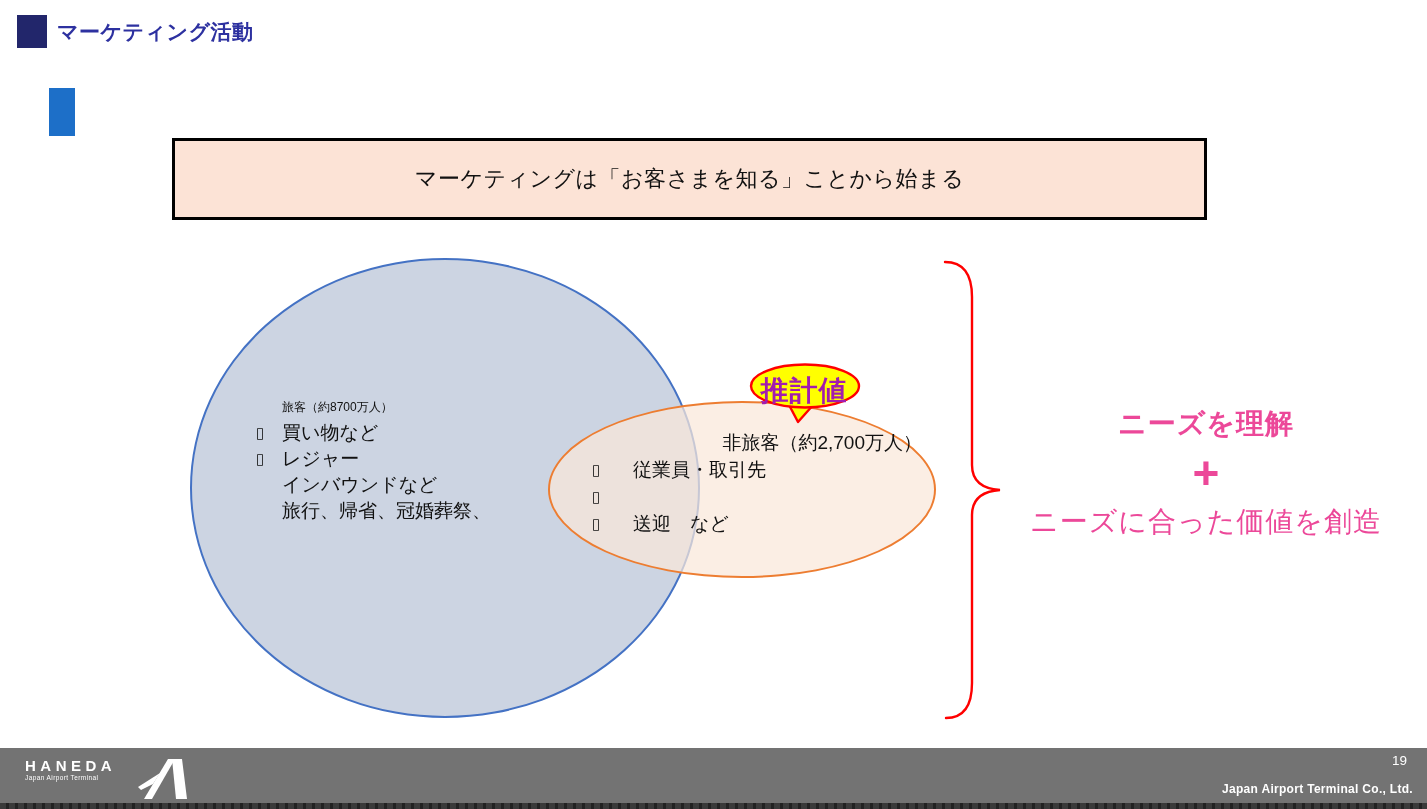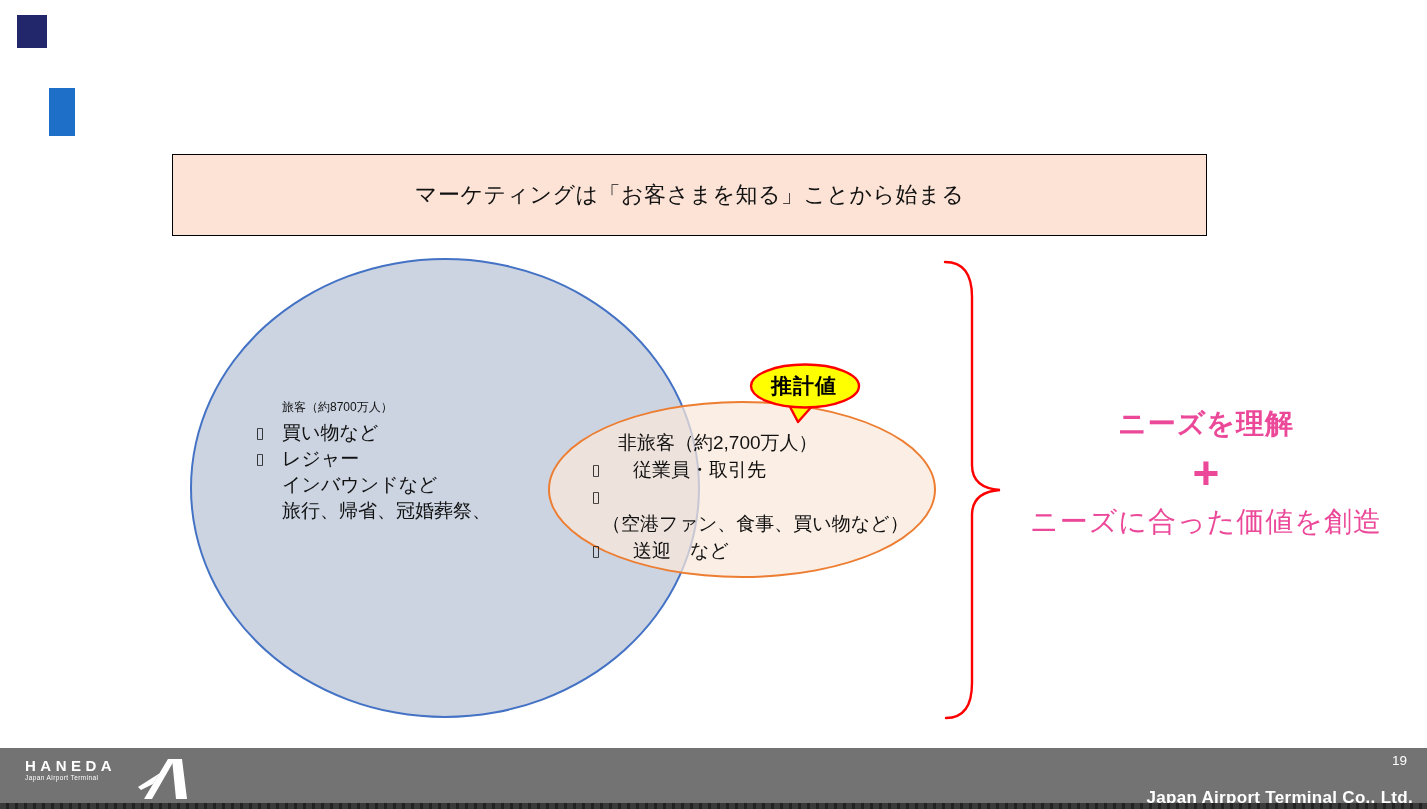--- a/index.html
+++ b/index.html
@@ -59,6 +59,7 @@
 <div class="slide">
 
   <div class="hdr-square"></div>
+  <div class="hdr-label">マーケティング活動</div>
 
   <div class="title-bar"></div>
 

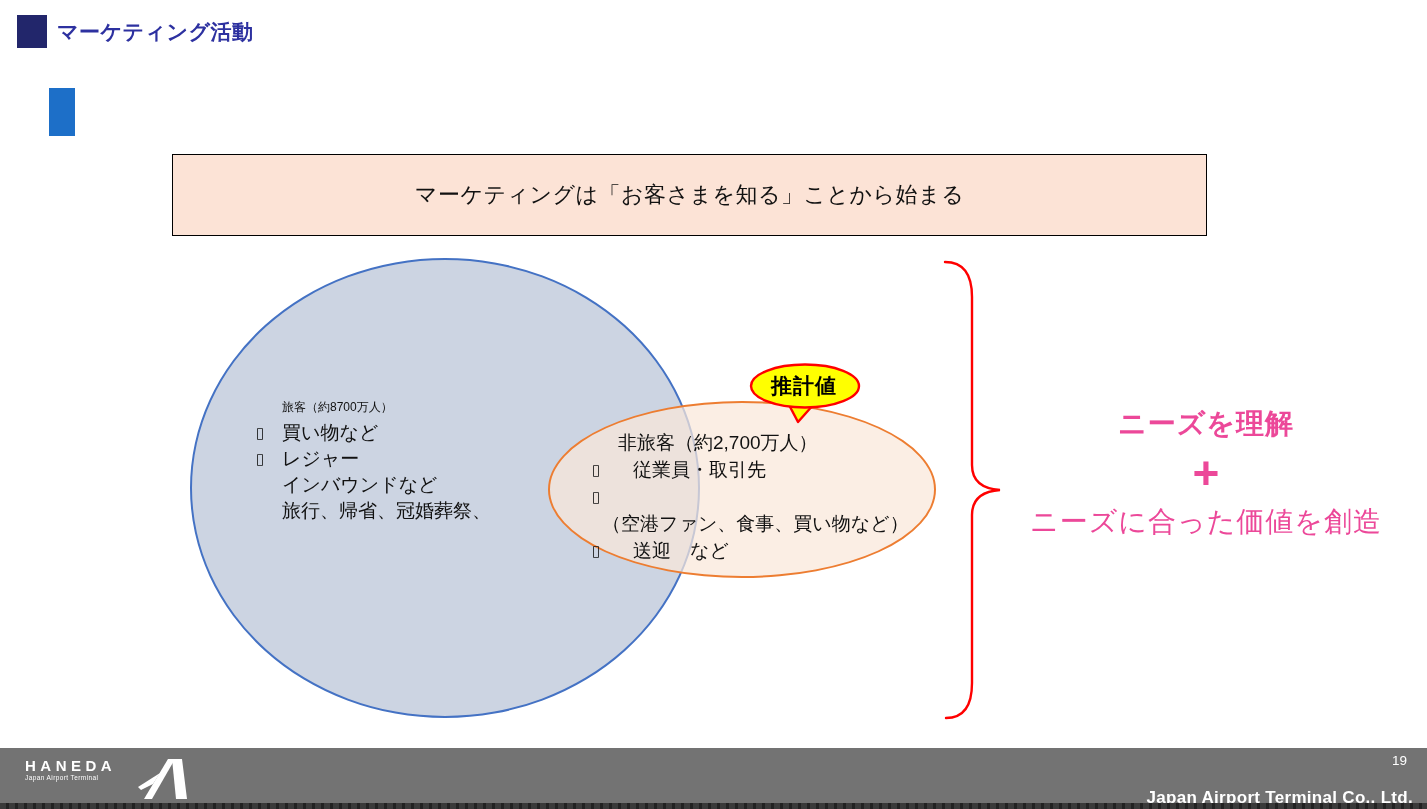--- a/index.html
+++ b/index.html
@@ -15,8 +15,8 @@
   .title-bar{position:absolute;left:49px;top:88px;width:26px;height:48px;background:#1D6FC8;}
   .page-title{position:absolute;left:94px;top:92px;font-size:29px;color:#111;letter-spacing:1px;}
   
-  .banner{position:absolute;left:172px;top:154px;width:1035px;height:82px;
-    background:#FCE3D6;border:1px solid #000000;display:flex;align-items:center;justify-content:center;}
+  .banner{position:absolute;left:172px;top:138px;width:1035px;height:82px;
+    background:#FCE3D6;border:3px solid #000000;display:flex;align-items:center;justify-content:center;}
   .banner span{font-size:22px;color:#111;letter-spacing:0.5px;}
   
   .circle{position:absolute;left:190px;top:258px;width:510px;height:460px;border-radius:50%;

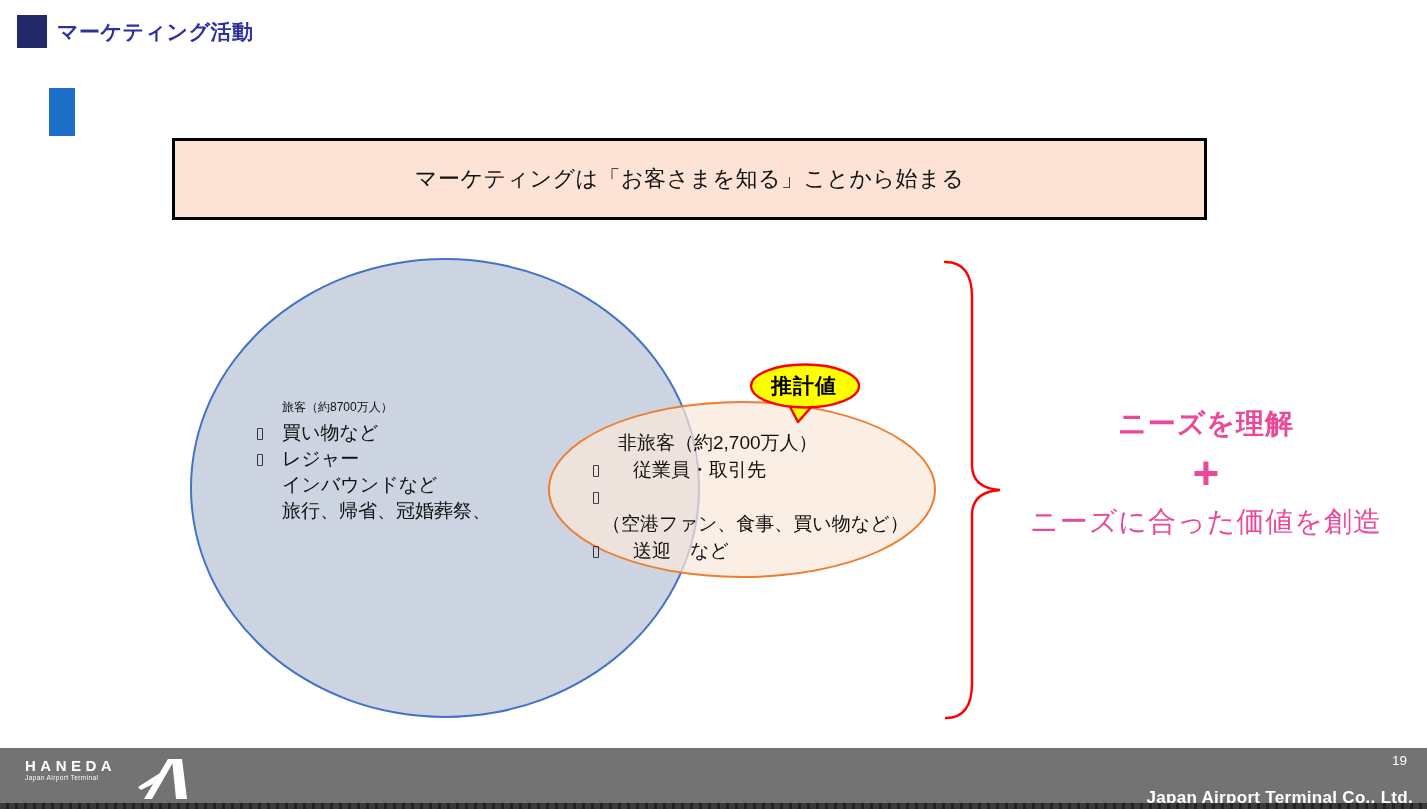--- a/index.html
+++ b/index.html
@@ -35,7 +35,7 @@
   .callout{position:absolute;left:748px;top:363px;width:116px;height:62px;}
   .callout svg{position:absolute;left:0;top:0;}
   .callout .ctext{position:absolute;left:0;top:9px;width:112px;text-align:center;
-    font-size:21px;font-weight:bold;color:#000000;letter-spacing:1px;}
+    font-size:28px;font-weight:bold;color:#a21caf;letter-spacing:1px;}
   
   .brace{position:absolute;left:930px;top:255px;}
   .right-note{position:absolute;left:1000px;top:404px;width:412px;text-align:center;color:#ec4899;}

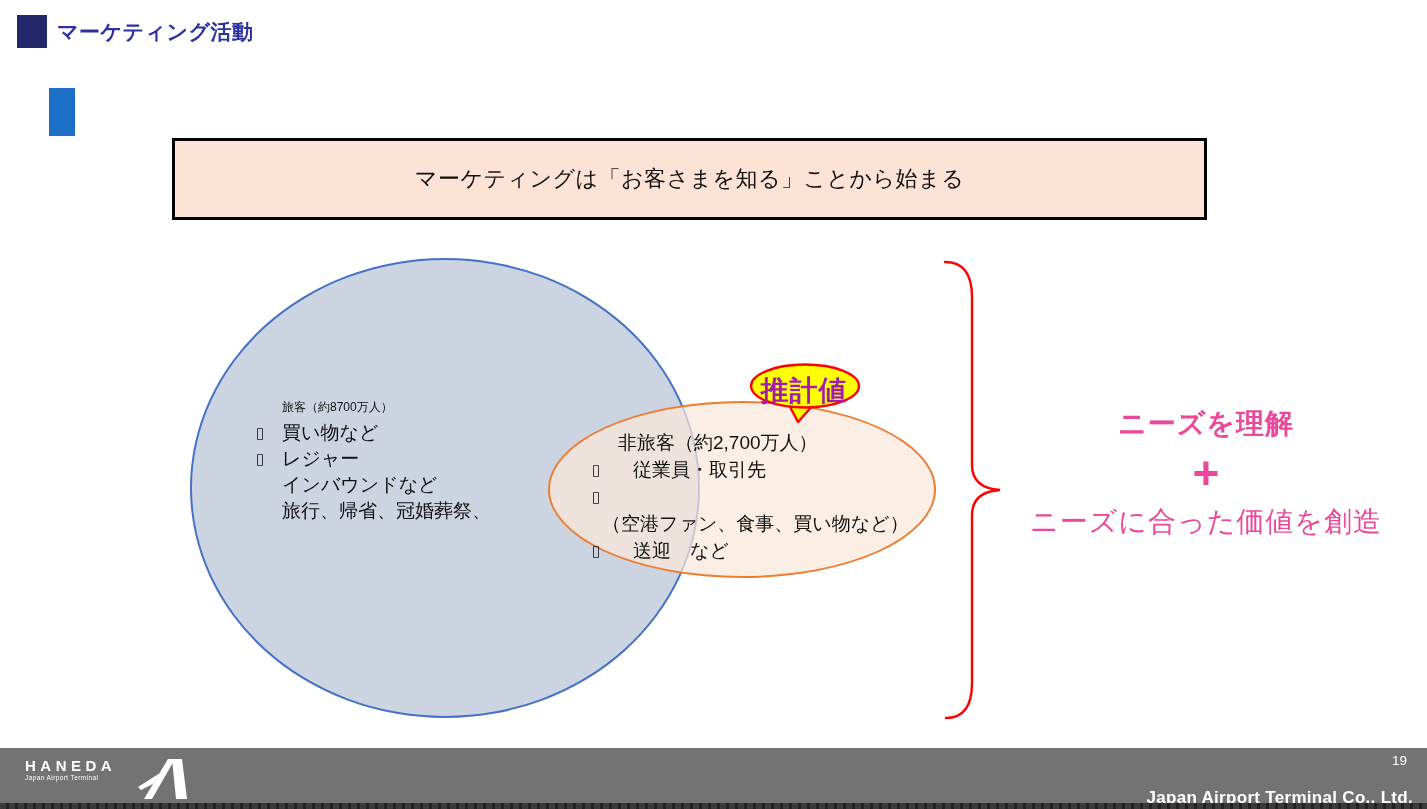--- a/index.html
+++ b/index.html
@@ -28,7 +28,7 @@
   .vline{display:flex;}
   .blt{display:inline-block;width:26px;flex:0 0 26px;font-size:15px;}
   .ntext{position:absolute;left:592px;top:429px;width:330px;font-size:19px;line-height:27px;color:#111;}
-  .ntext .vtitle{padding-left:26px;font-size:19px;}
+  .ntext .vtitle{padding-left:26px;font-size:19px;text-align:right;}
   .blt2{display:inline-block;width:41px;flex:0 0 41px;font-size:15px;}
   .paren-line{margin-left:10px;}
   

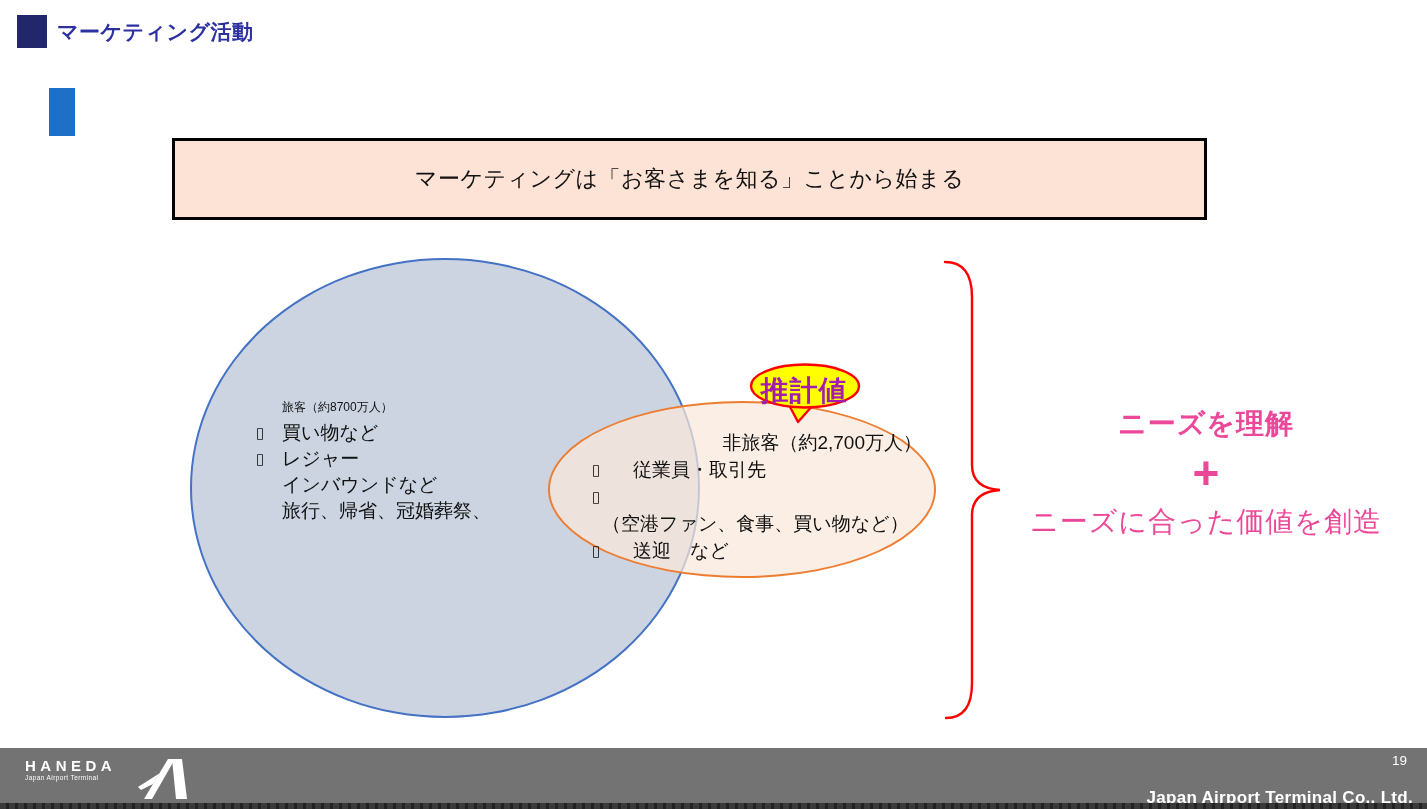--- a/index.html
+++ b/index.html
@@ -100,9 +100,6 @@
     <div class="vline">
       <span class="blt2">▯</span>
     </div>
-    <div class="vline paren-line">
-      <span>（空港ファン、食事、買い物など）</span>
-    </div>
     <div class="vline">
       <span class="blt2">▯</span>
       <span>送迎　など</span>

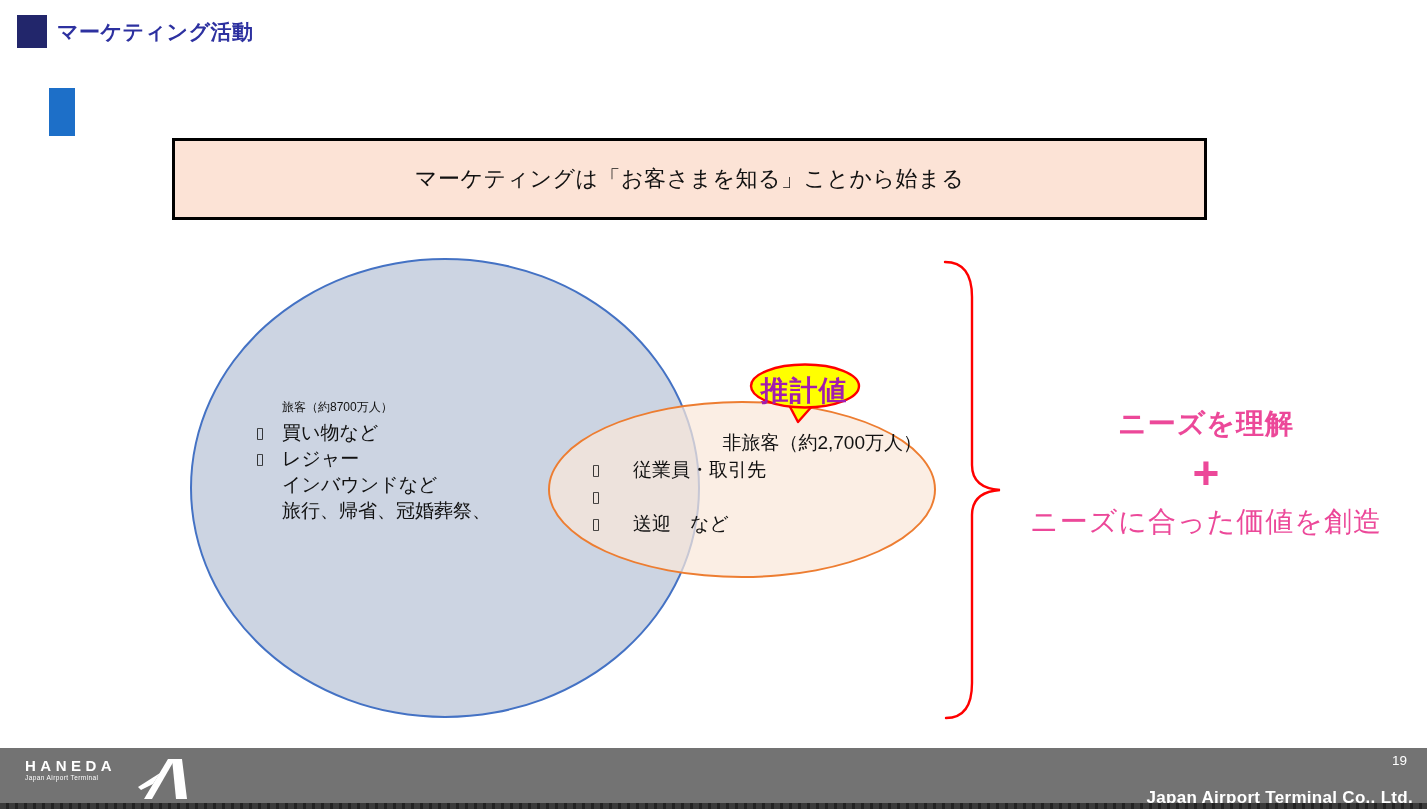--- a/index.html
+++ b/index.html
@@ -49,7 +49,7 @@
   .logo-sub{font-size:6.5px;color:#fff;letter-spacing:0.4px;line-height:8px;}
   .logo-mark{position:absolute;left:138px;top:757px;}
   .page-num{position:absolute;right:20px;top:5px;font-size:13.5px;color:#fff;}
-  .company{position:absolute;right:14px;bottom:4px;font-size:17px;font-weight:bold;color:#fff;letter-spacing:0.3px;margin-top:37px;}
+  .company{position:absolute;right:14px;bottom:16px;font-size:12px;font-weight:bold;color:#fff;letter-spacing:0.3px;margin-top:37px;}
   .bottom-strip{position:absolute;left:0;top:803px;width:1427px;height:6px;
     background:repeating-linear-gradient(90deg,#3a3a3a 0 6px,#222 6px 9px);}
 </style>

